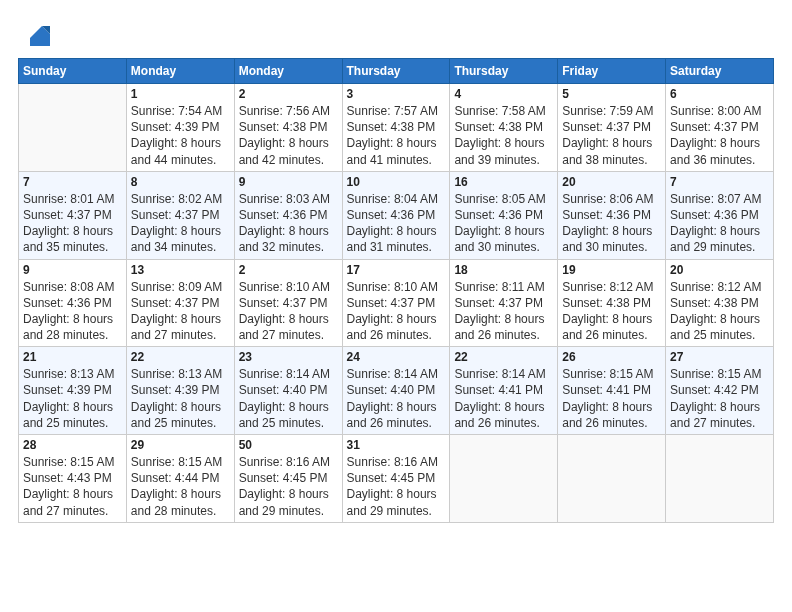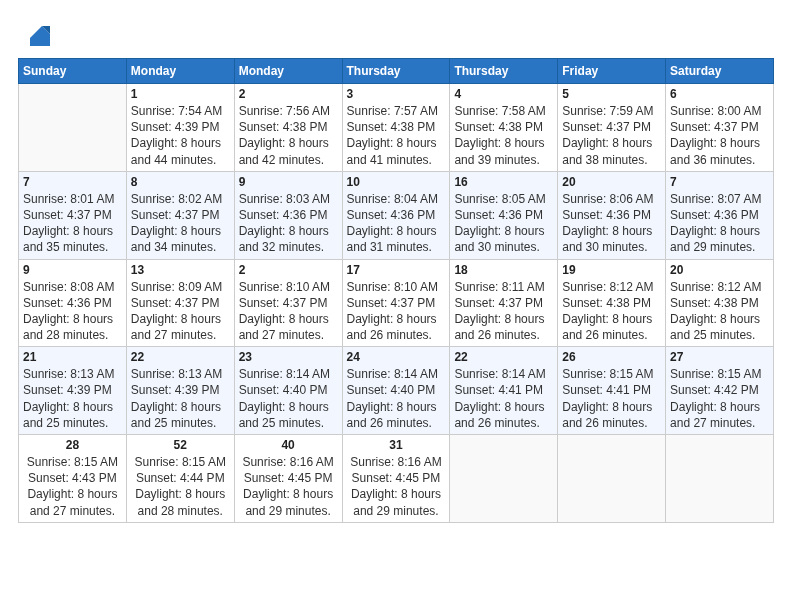--- a/index.html
+++ b/index.html
@@ -82,7 +82,6 @@
     }
     .calendar tbody tr:last-child td {
       height: 72px;
-      text-align: center;
     }
     .day-number {
       font-size: 12px;

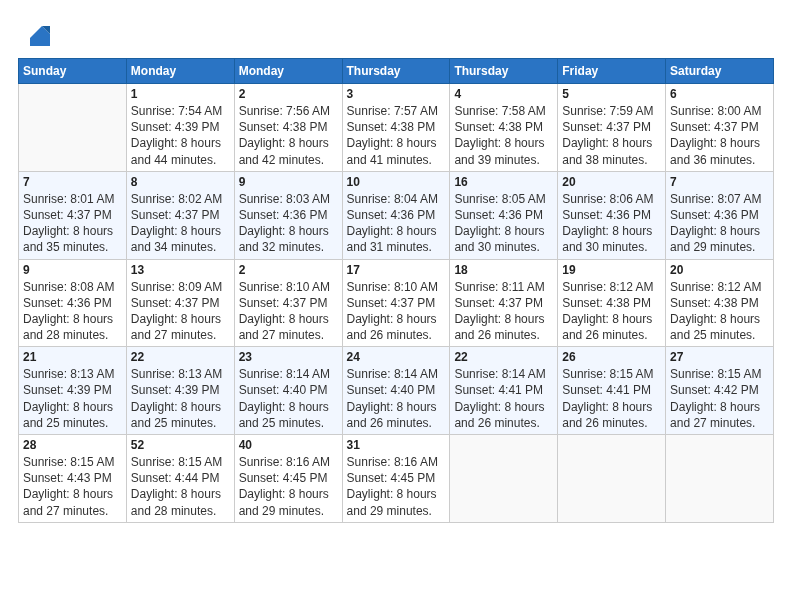--- a/index.html
+++ b/index.html
@@ -259,7 +259,7 @@
             <div class="cell-info">Sunrise: 8:15 AM<br>Sunset: 4:43 PM<br>Daylight: 8 hours<br>and 27 minutes.</div>
           </td>
           <td>
-            <span class="day-number">52</span>
+            <span class="day-number">29</span>
             <div class="cell-info">Sunrise: 8:15 AM<br>Sunset: 4:44 PM<br>Daylight: 8 hours<br>and 28 minutes.</div>
           </td>
           <td>

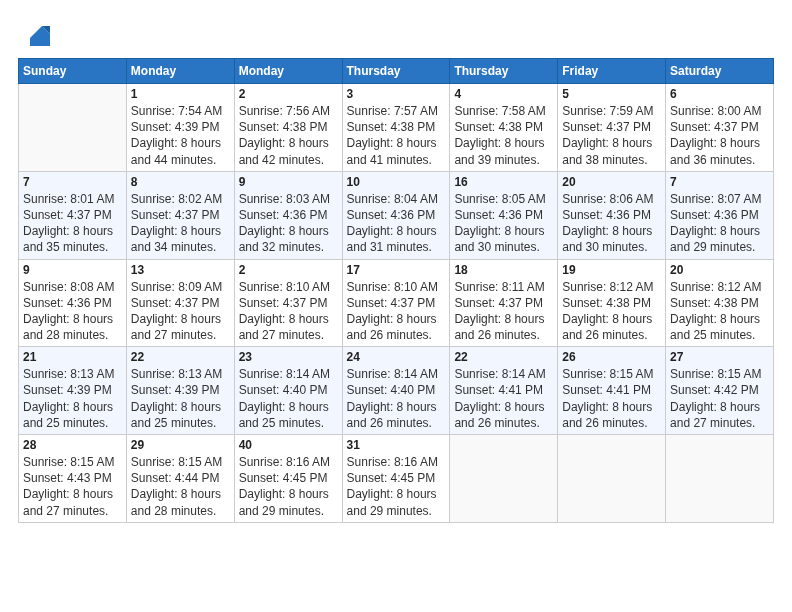--- a/index.html
+++ b/index.html
@@ -263,7 +263,7 @@
             <div class="cell-info">Sunrise: 8:15 AM<br>Sunset: 4:44 PM<br>Daylight: 8 hours<br>and 28 minutes.</div>
           </td>
           <td>
-            <span class="day-number">40</span>
+            <span class="day-number">50</span>
             <div class="cell-info">Sunrise: 8:16 AM<br>Sunset: 4:45 PM<br>Daylight: 8 hours<br>and 29 minutes.</div>
           </td>
           <td>

